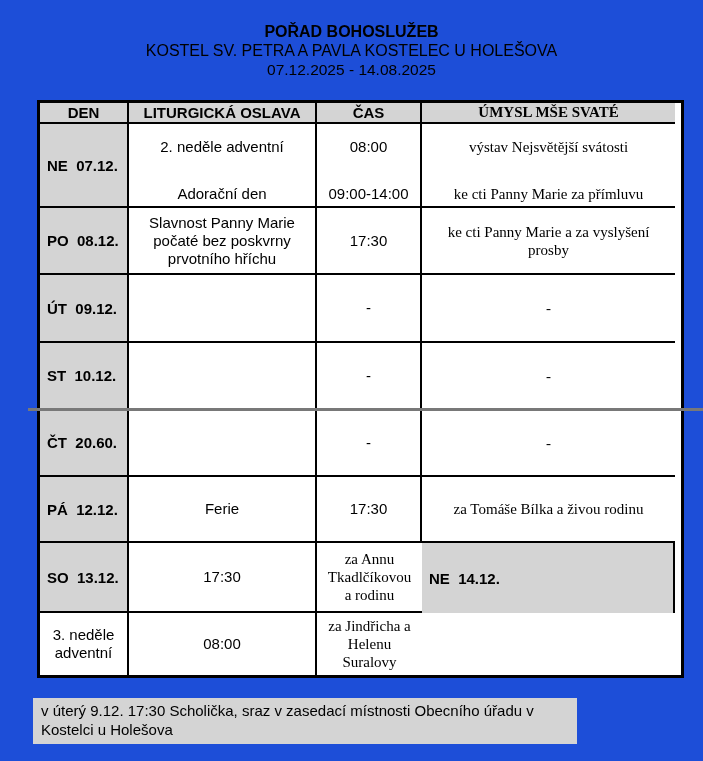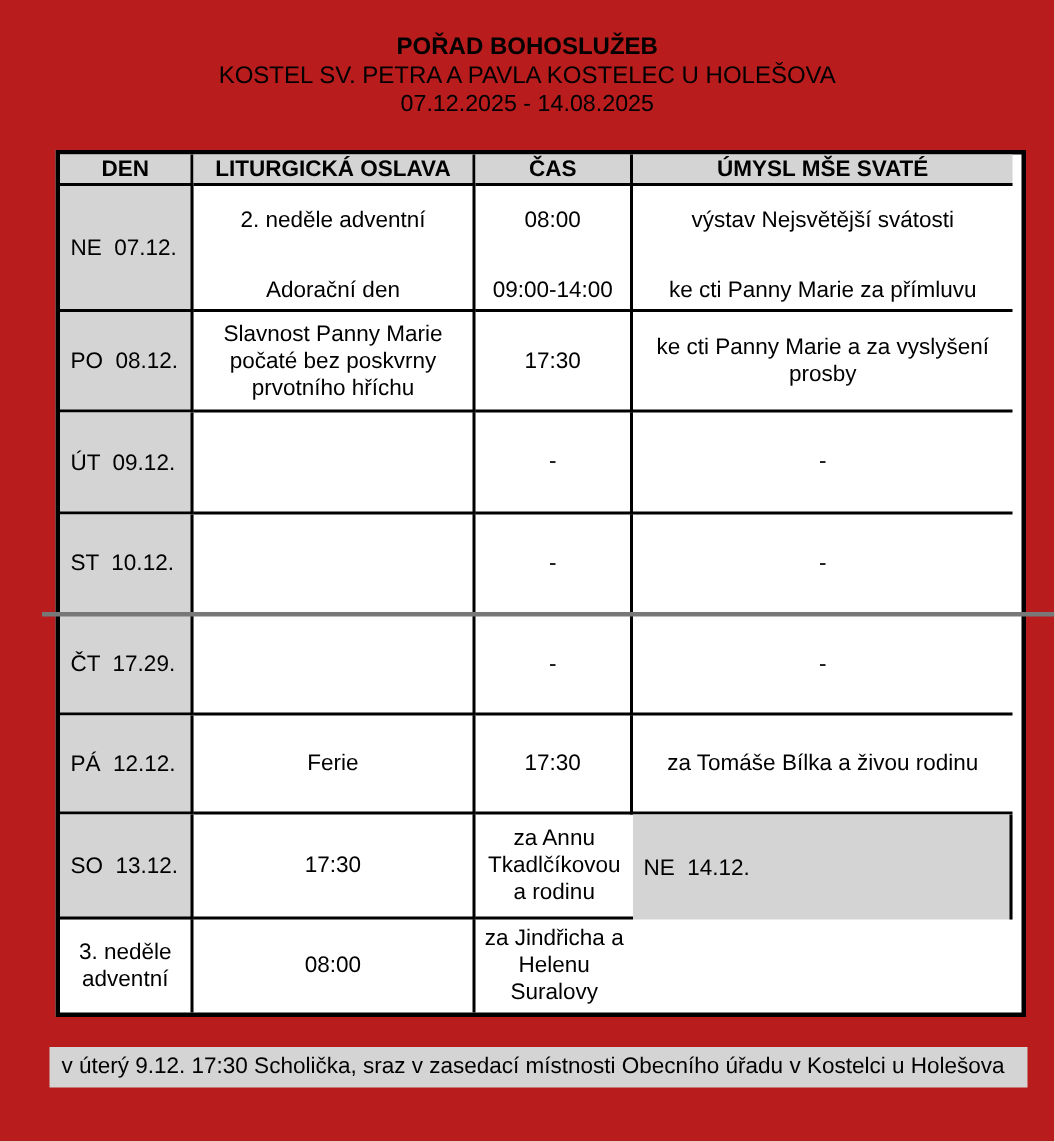--- a/index.html
+++ b/index.html
@@ -7,7 +7,7 @@
     position: relative;
     width: 703px;
     height: 761px;
-    background: #b91c1c;
+    background: #1d4ed8;
     font-family: "Liberation Sans", sans-serif;
     color: #000;
     overflow: hidden;

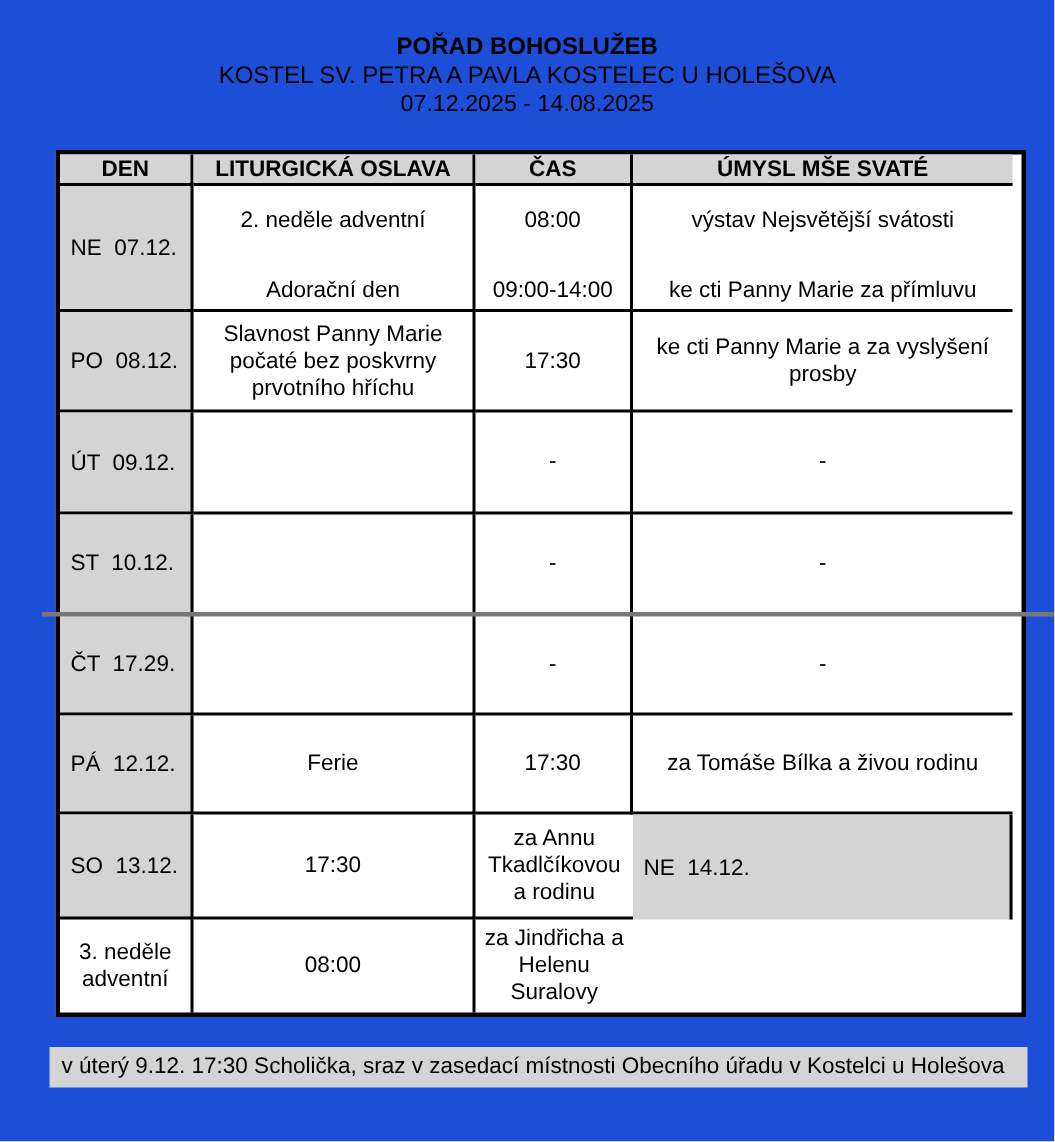--- a/index.html
+++ b/index.html
@@ -36,7 +36,7 @@
     border-bottom: 2px solid #000;
     overflow: hidden;
   }
-  .cell.last-col { border-right: 0; }
+  .cell.last-col { border-right: 0; font-family: Liberation Serif, serif; }
   .cell.last-row { border-bottom: 0; }
   .hcell {
     background: #d4d4d4;

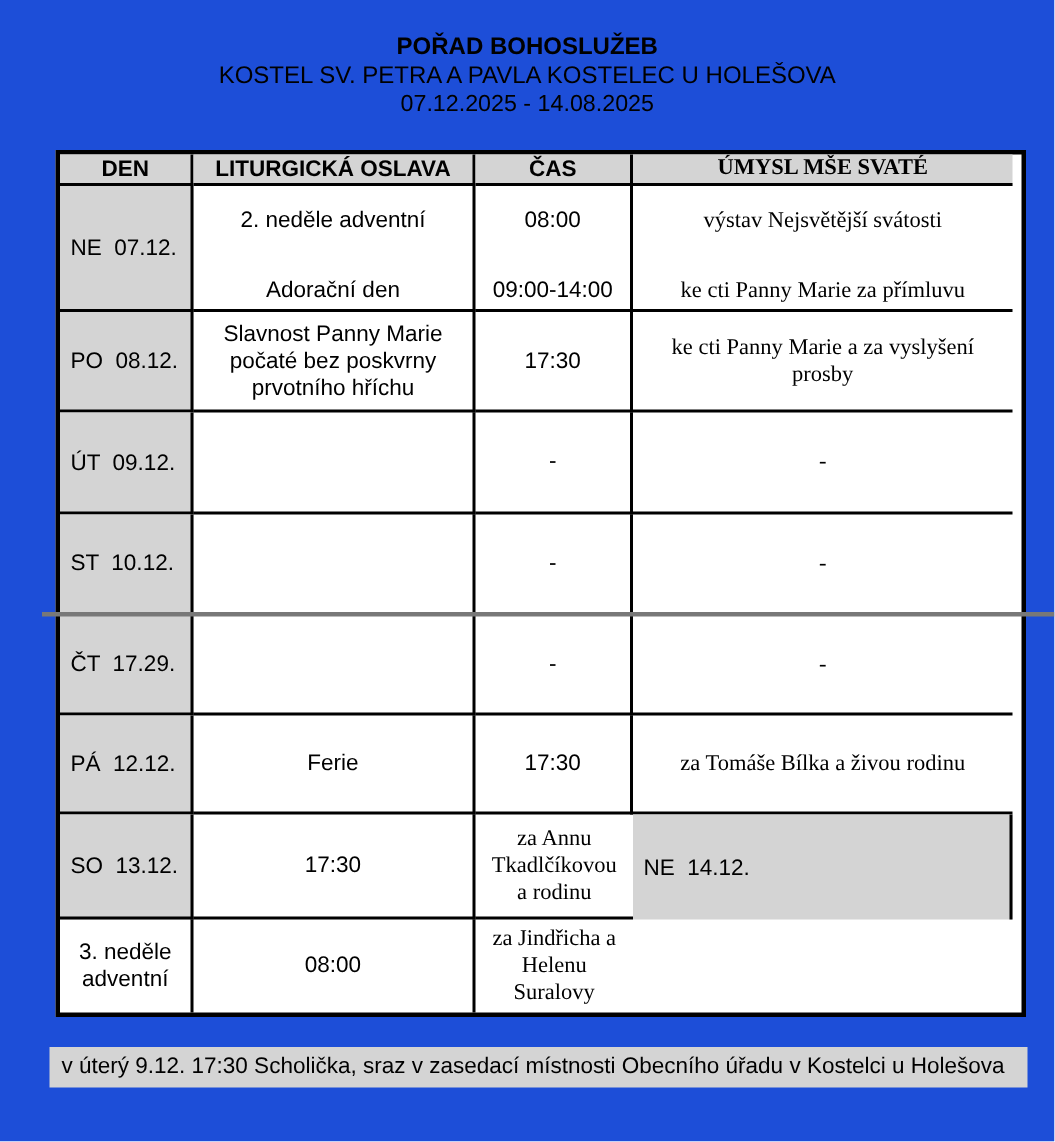--- a/index.html
+++ b/index.html
@@ -49,7 +49,7 @@
   }
   .day {
     background: #d4d4d4;
-    font-weight: normal;
+    font-weight: bold;
     font-size: 15px;
     display: flex;
     align-items: center;

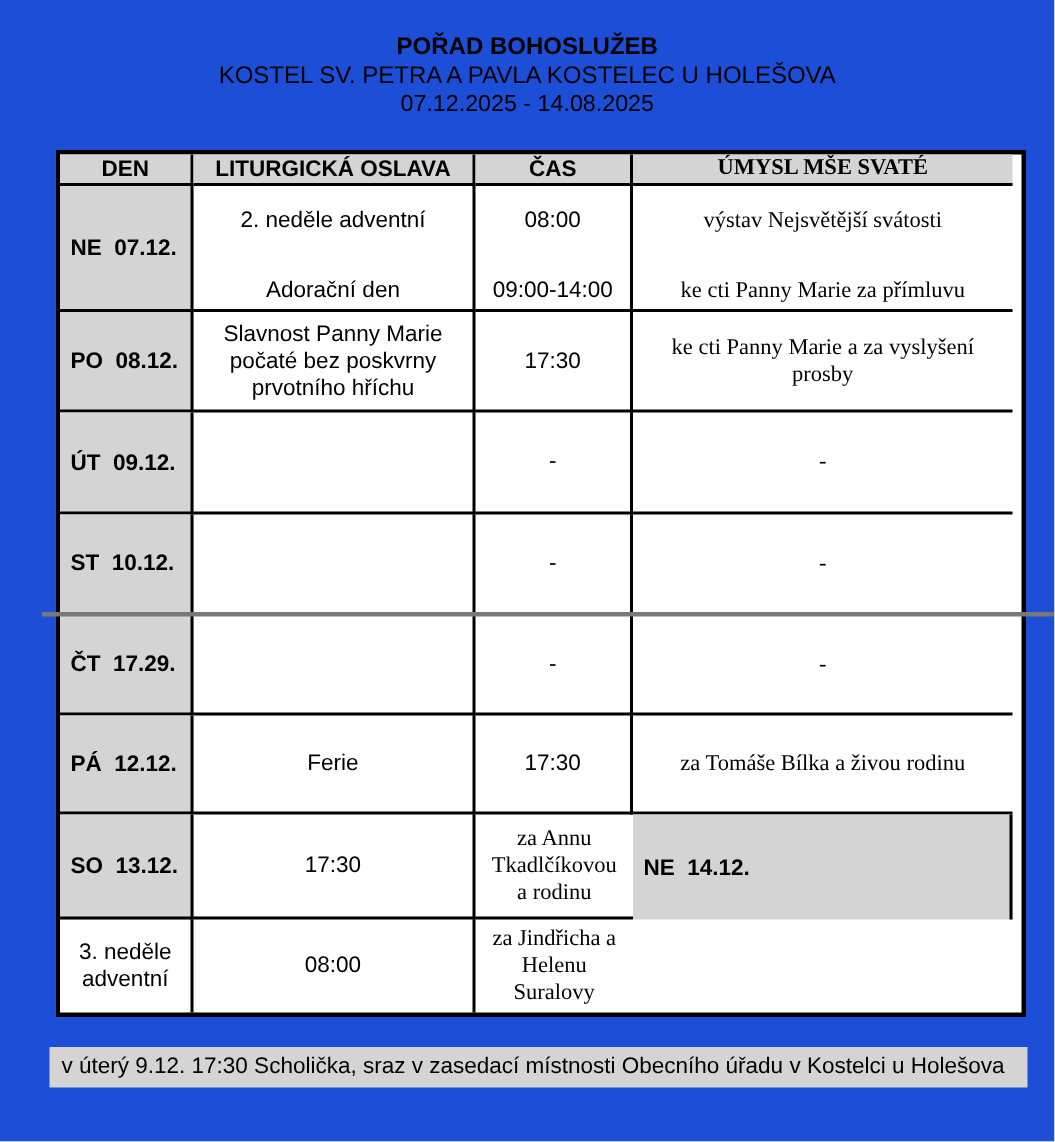--- a/index.html
+++ b/index.html
@@ -153,7 +153,7 @@
       <div class="cell body last-col">
         <div class="entry">-</div>
       </div>
-      <div class="cell day">ČT  17.29.</div>
+      <div class="cell day">ČT  20.60.</div>
       <div class="cell body">
         <div class="entry"></div>
       </div>

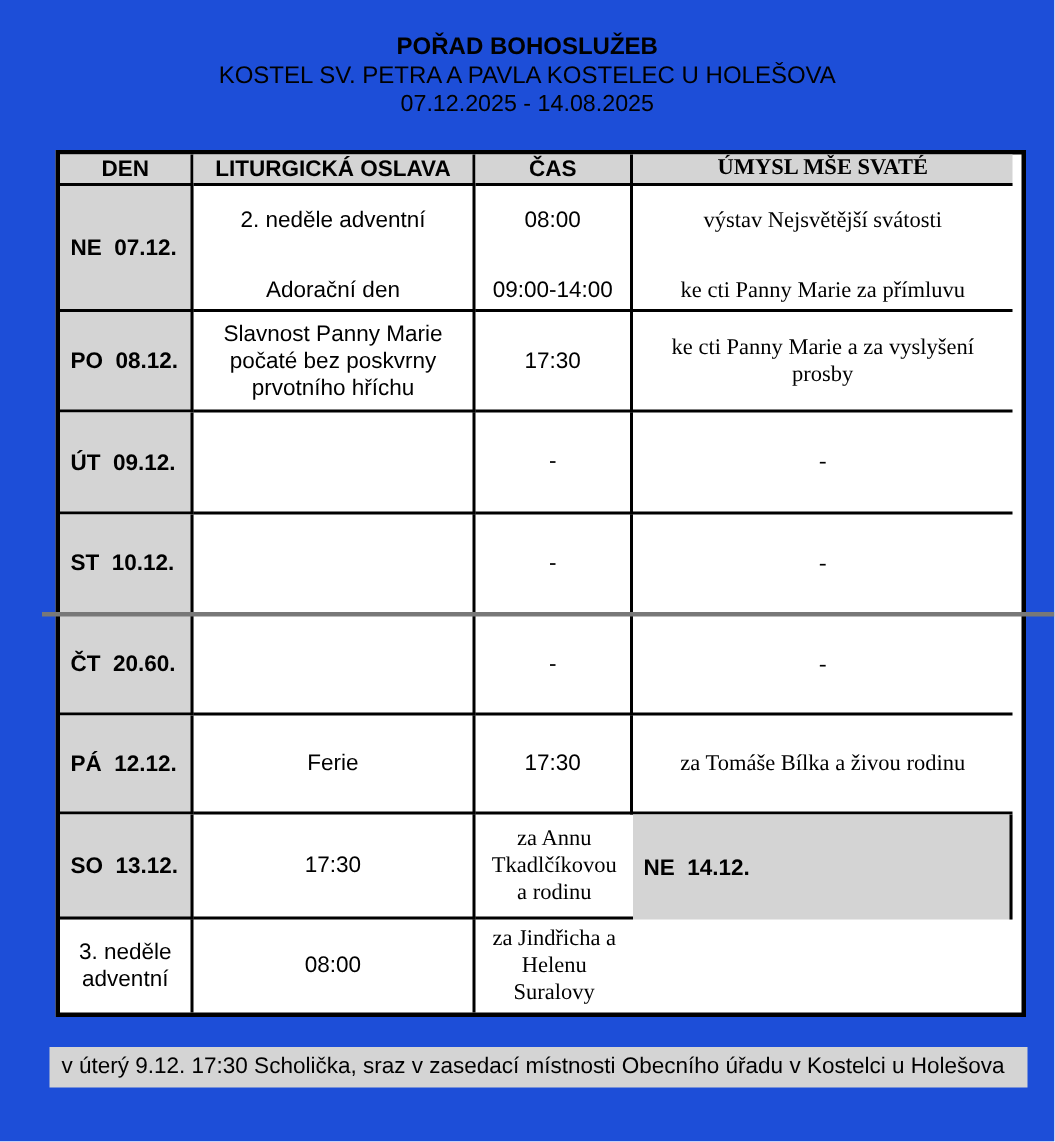--- a/index.html
+++ b/index.html
@@ -86,7 +86,7 @@
     position: absolute;
     left: 33px;
     top: 698px;
-    width: 652px;
+    width: 544px;
     box-sizing: border-box;
     background: #d4d4d4;
     font-size: 15px;

